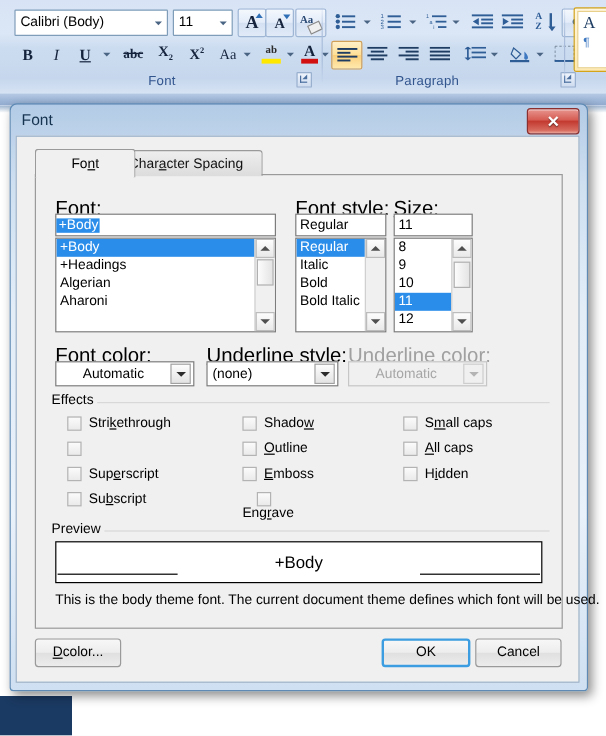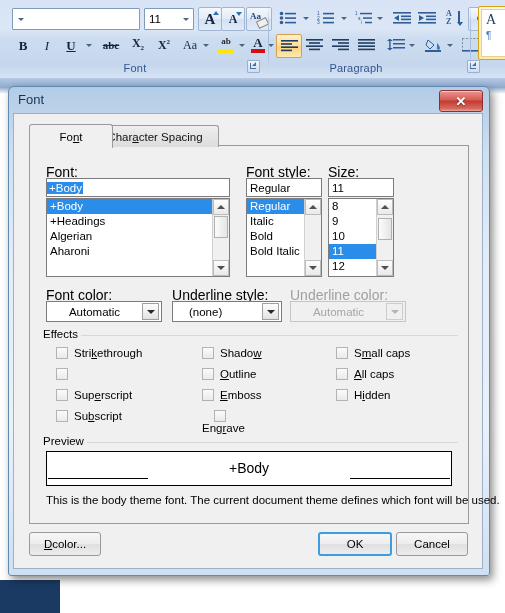--- a/index.html
+++ b/index.html
@@ -235,6 +235,7 @@
     <div class="group" style="left:6px;width:258px;">
 
       <div class="rib-combo" style="left:6px;top:6px;width:126px;">
+        <div class="txt">Calibri (Body)</div>
         <div class="arw">
             <div class="caret sm"></div>
           </div>

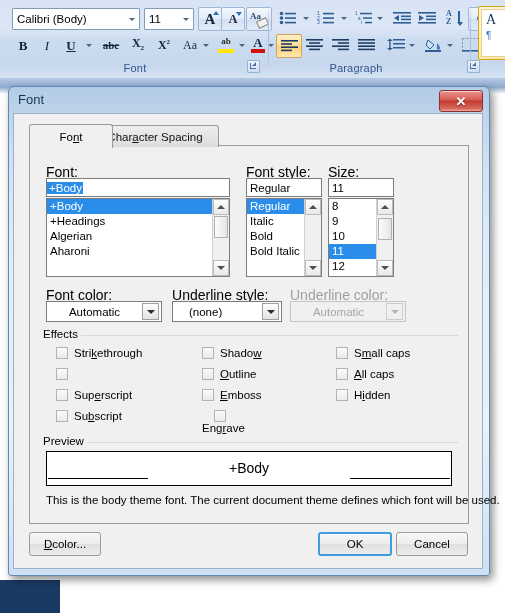--- a/index.html
+++ b/index.html
@@ -127,7 +127,7 @@
   .secLbl{position:absolute;font-size:11.5px;color:#000;background:#f0f0f0;padding:0 3px;z-index:2;}
   .secFrame{position:absolute;border-top:1px solid #d8d8d8;}
 
-  .fieldlabel{position:absolute;font-size:14px;color:#000;}
+  .fieldlabel{position:absolute;font-size:17px;color:#000;}
   .fieldlabel.dis{color:#a0a0a0;}
 
   .tbox{

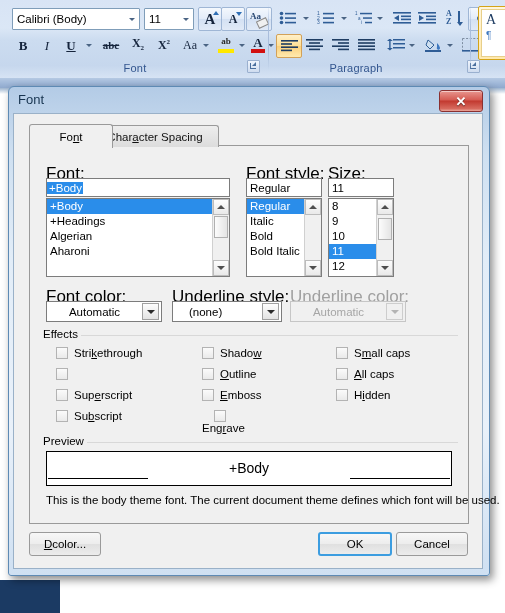--- a/index.html
+++ b/index.html
@@ -563,7 +563,7 @@
               <div class="tri-dn"></div>
             </div>
         </div>
-        <div class="dcombo" style="left:142px;top:155px;width:110px;padding-left:12px;">
+        <div class="dcombo" style="left:142px;top:155px;width:110px;">
           <div class="val left">(none)</div>
           <div class="btn">
               <div class="tri-dn"></div>

